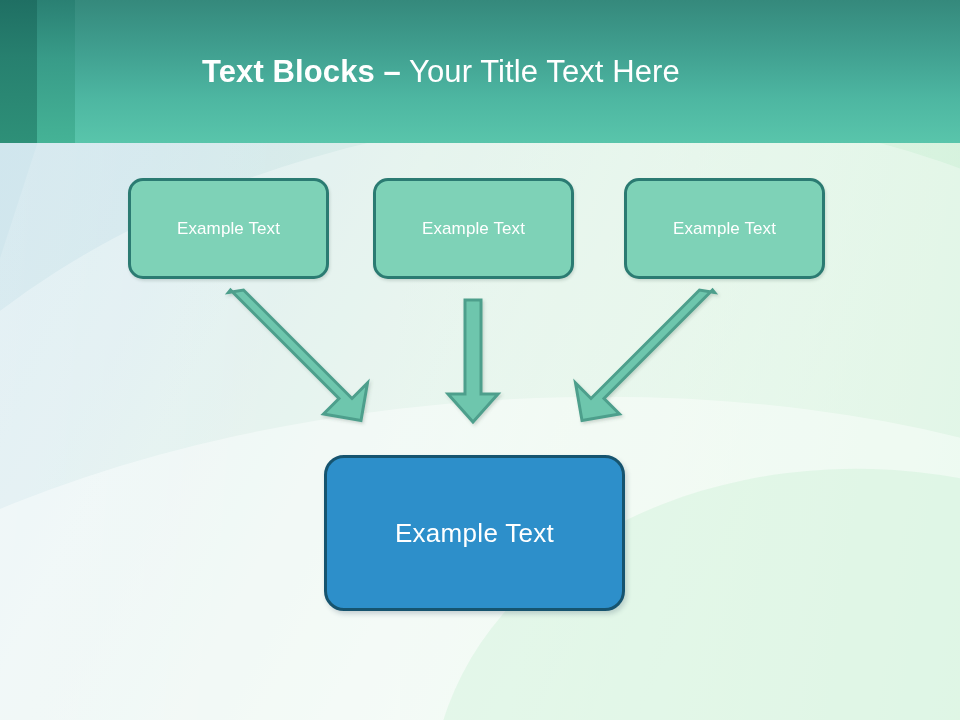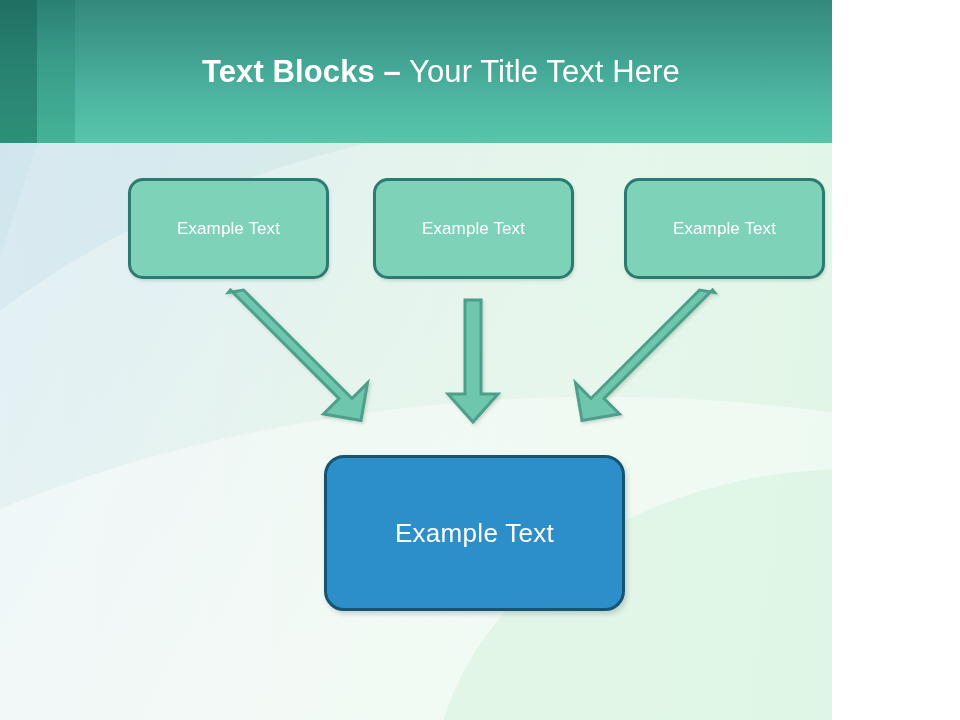--- a/index.html
+++ b/index.html
@@ -14,7 +14,7 @@
 
   .slide {
     position: relative;
-    width: 832px;
+    width: 960px;
     height: 720px;
     overflow: hidden;
     background: #e8f6ec;

